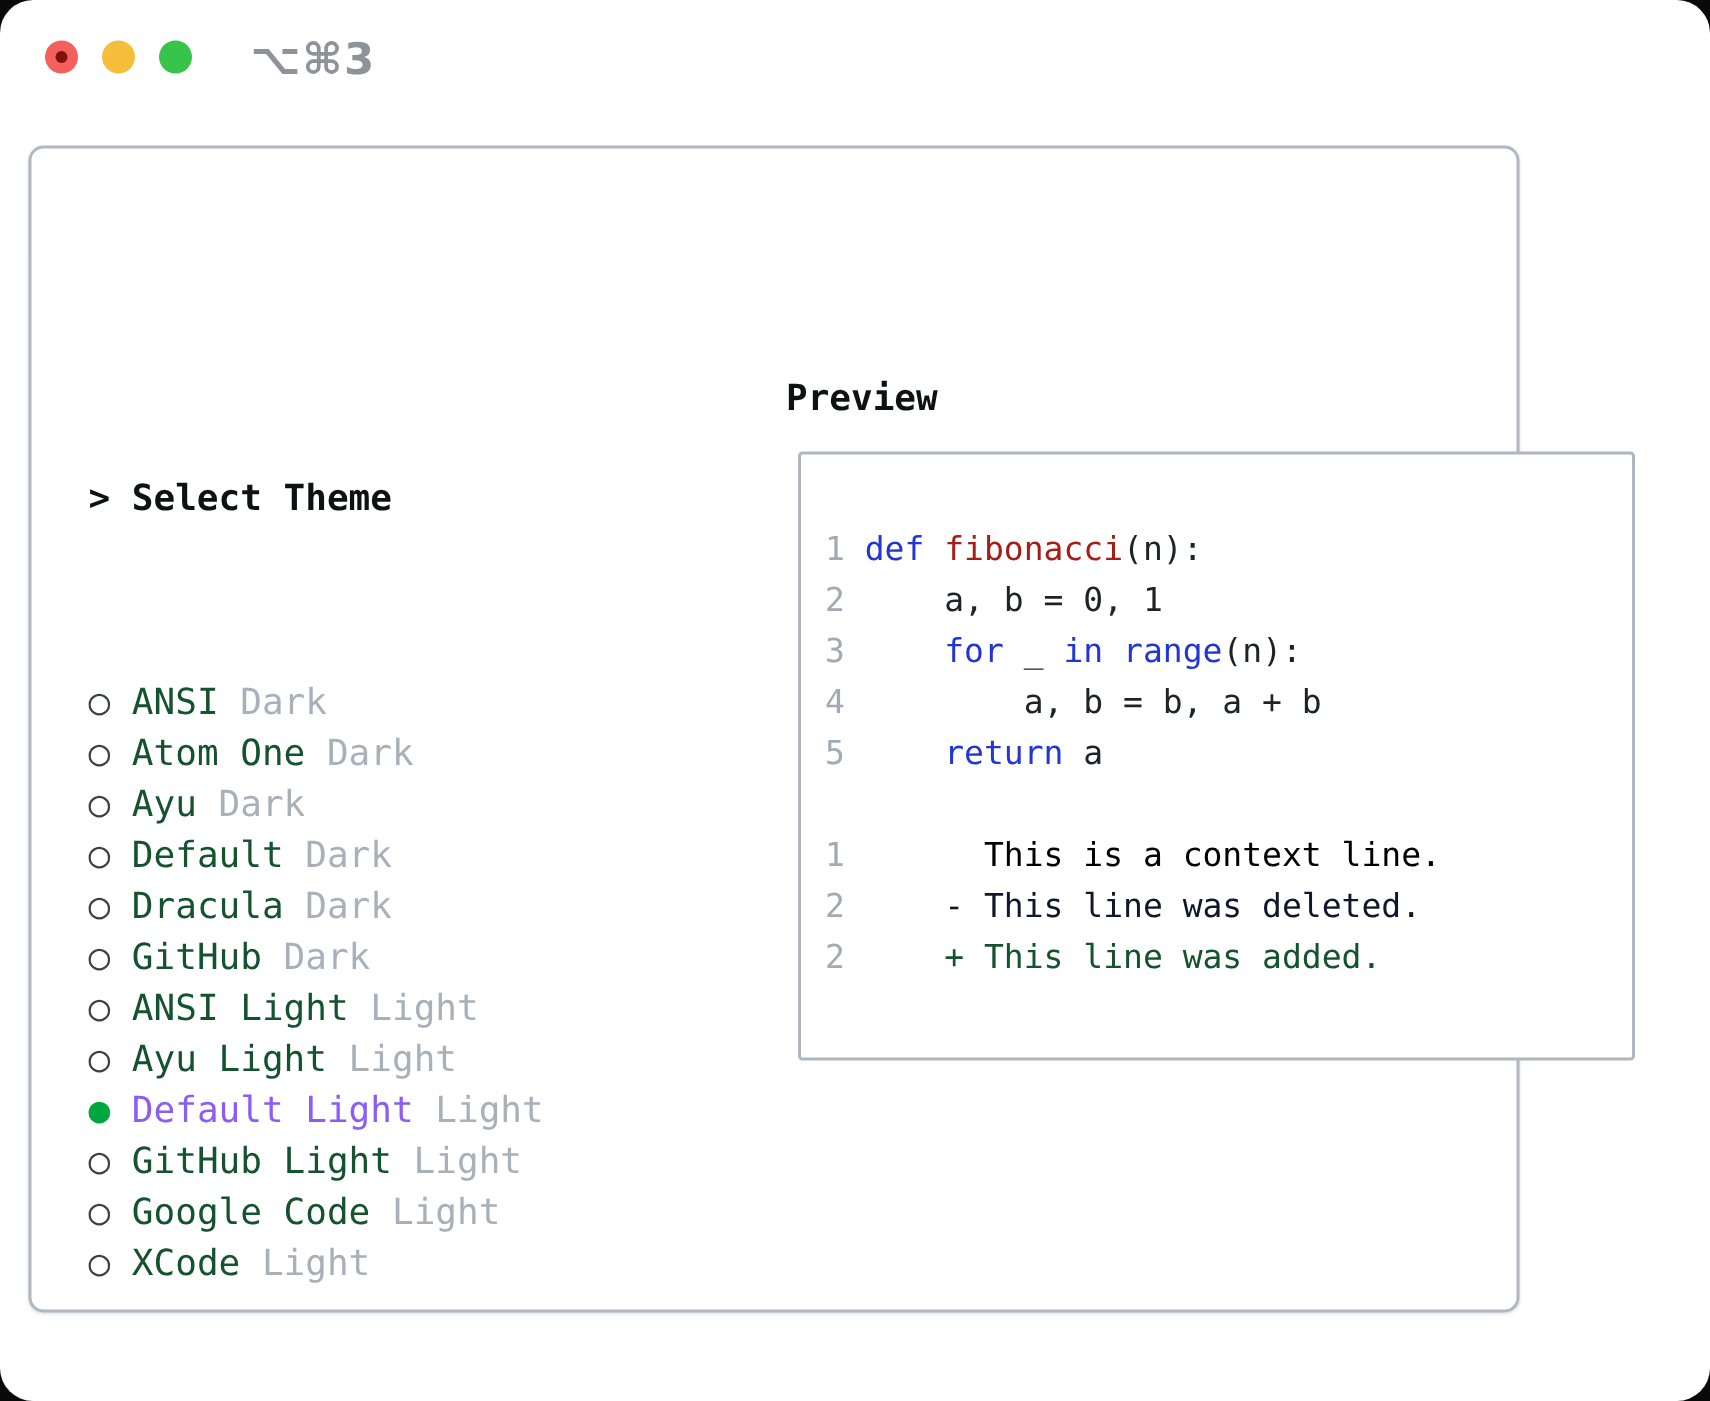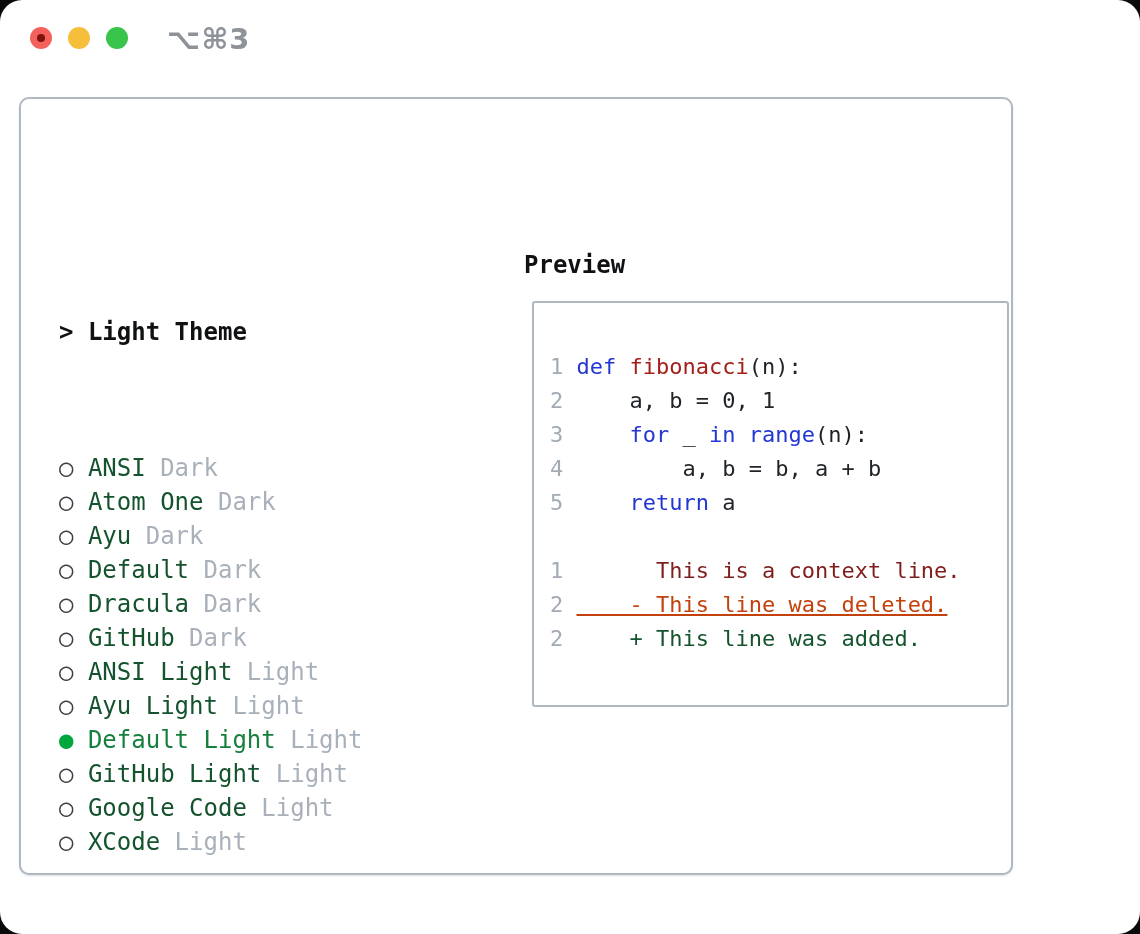--- a/index.html
+++ b/index.html
@@ -94,7 +94,7 @@
   <div class="panel">
 
     <div class="left-col">
-      <div class="row header-row"><span class="prompt">&gt;</span><span>Light Theme</span></div>
+      <div class="row header-row"><span class="prompt">&gt;</span><span>Select Theme</span></div>
 
       <div id="theme-list"><div class="row"><span class="bullet">○ </span><span class="name">ANSI</span><span class="variant"> Dark</span></div><div class="row"><span class="bullet">○ </span><span class="name">Atom One</span><span class="variant"> Dark</span></div><div class="row"><span class="bullet">○ </span><span class="name">Ayu</span><span class="variant"> Dark</span></div><div class="row"><span class="bullet">○ </span><span class="name">Default</span><span class="variant"> Dark</span></div><div class="row"><span class="bullet">○ </span><span class="name">Dracula</span><span class="variant"> Dark</span></div><div class="row"><span class="bullet">○ </span><span class="name">GitHub</span><span class="variant"> Dark</span></div><div class="row"><span class="bullet">○ </span><span class="name">ANSI Light</span><span class="variant"> Light</span></div><div class="row"><span class="bullet">○ </span><span class="name">Ayu Light</span><span class="variant"> Light</span></div><div class="row"><span class="bullet sel">● </span><span class="name sel">Default Light</span><span class="variant"> Light</span></div><div class="row"><span class="bullet">○ </span><span class="name">GitHub Light</span><span class="variant"> Light</span></div><div class="row"><span class="bullet">○ </span><span class="name">Google Code</span><span class="variant"> Light</span></div><div class="row"><span class="bullet">○ </span><span class="name">XCode</span><span class="variant"> Light</span></div></div>
 

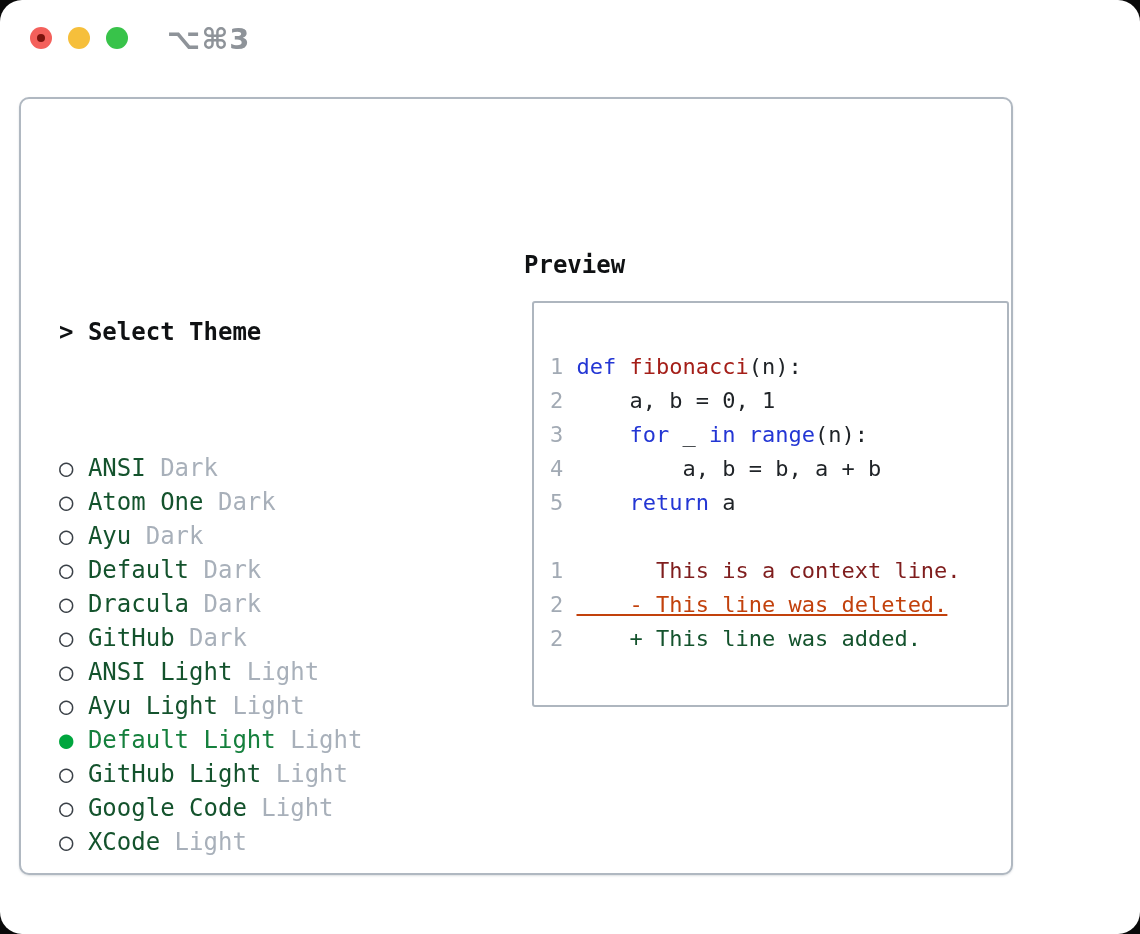--- a/index.html
+++ b/index.html
@@ -62,7 +62,7 @@
   }
   .preview-box {
     position: absolute; left: 511px; top: 202px;
-    width: 477px; height: 406px; box-sizing: border-box;
+    width: 558px; height: 406px; box-sizing: border-box;
     border: 2px solid #aeb6bf; border-radius: 3px;
     background: #ffffff;
   }

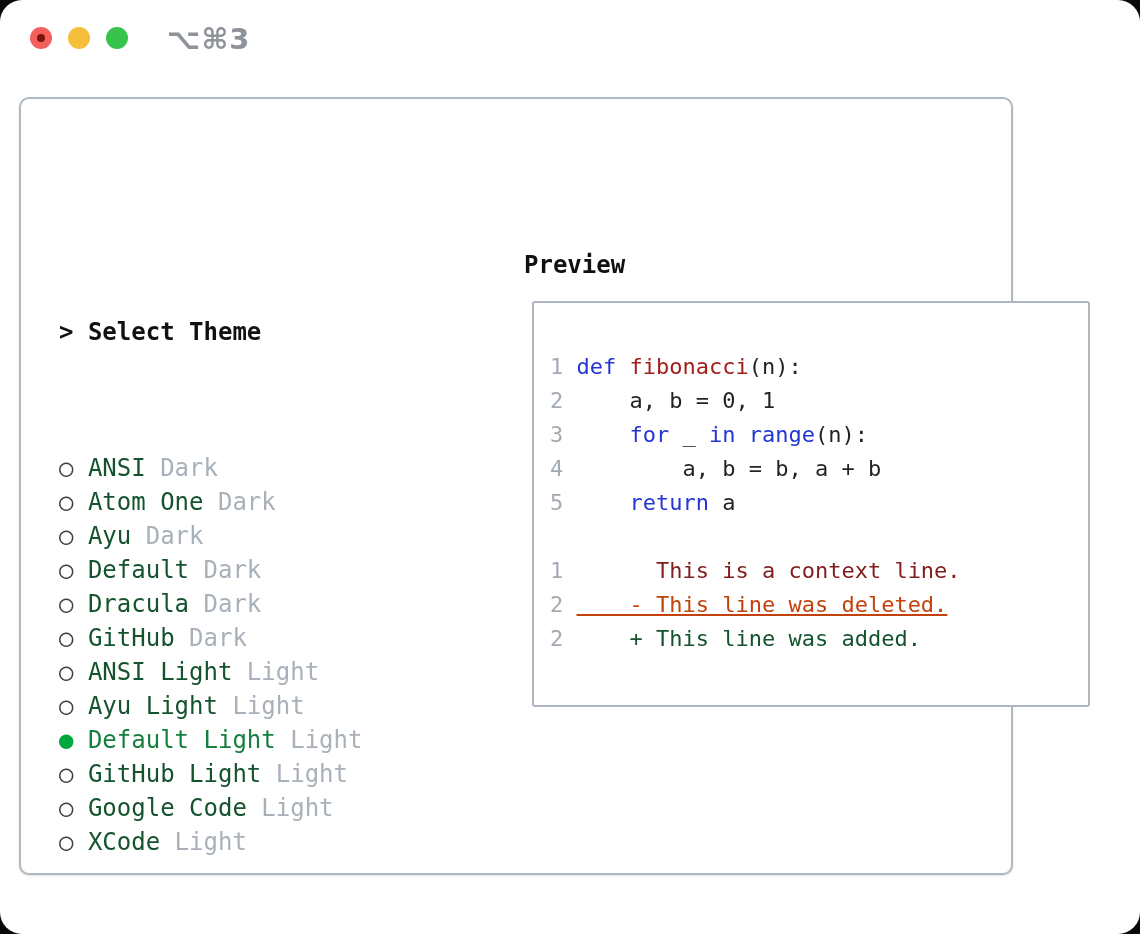--- a/index.html
+++ b/index.html
@@ -75,7 +75,7 @@
   .kw    { color: #2336d4; }
   .fn    { color: #a41e18; }
   .plain { color: #1f2327; }
-  .ctx   { color: #7f1d1d; }
+  .ctx   { color: #000000; }
   .del   { color: #c2410c; text-decoration: underline; }
   .add   { color: #14532d; }
 </style>

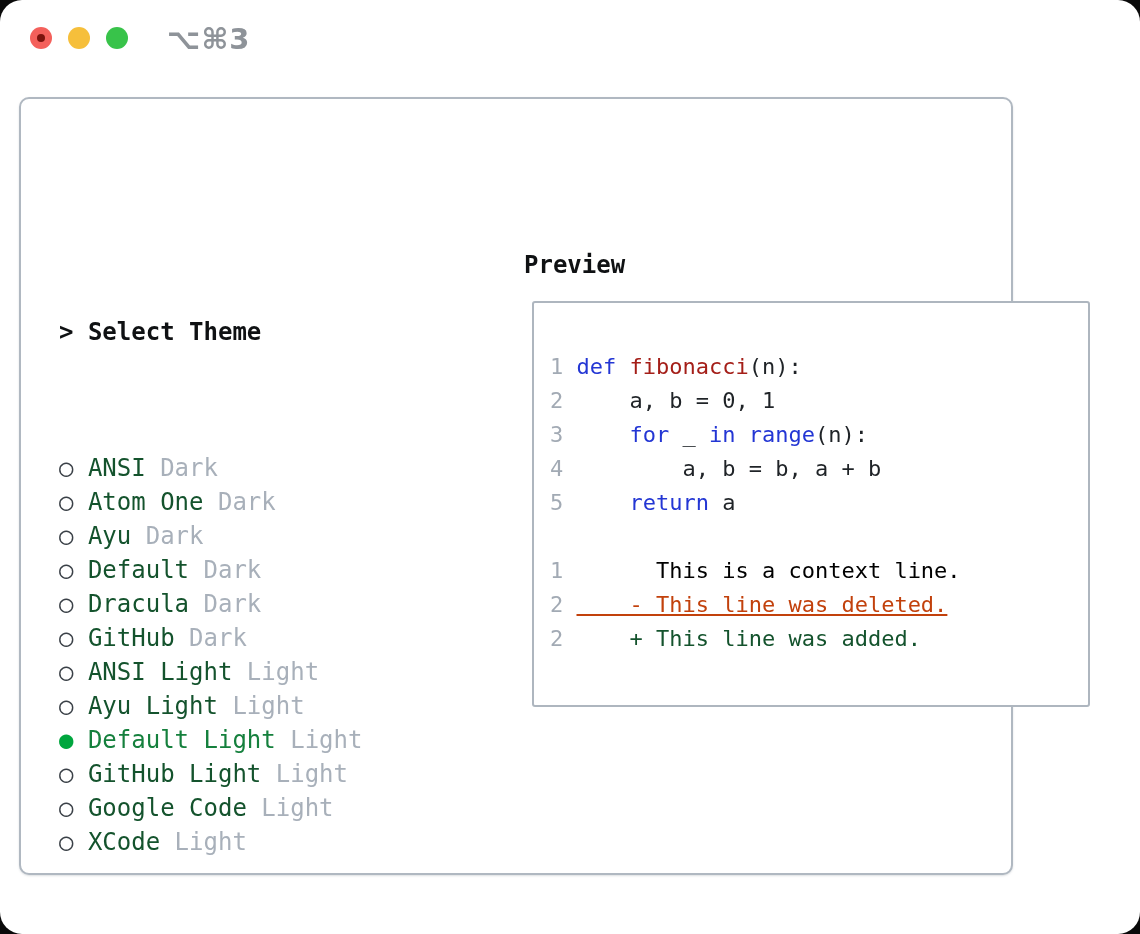--- a/index.html
+++ b/index.html
@@ -76,7 +76,7 @@
   .fn    { color: #a41e18; }
   .plain { color: #1f2327; }
   .ctx   { color: #000000; }
-  .del   { color: #c2410c; text-decoration: underline; }
+  .del   { color: #0f172a; }
   .add   { color: #14532d; }
 </style>
 </head>

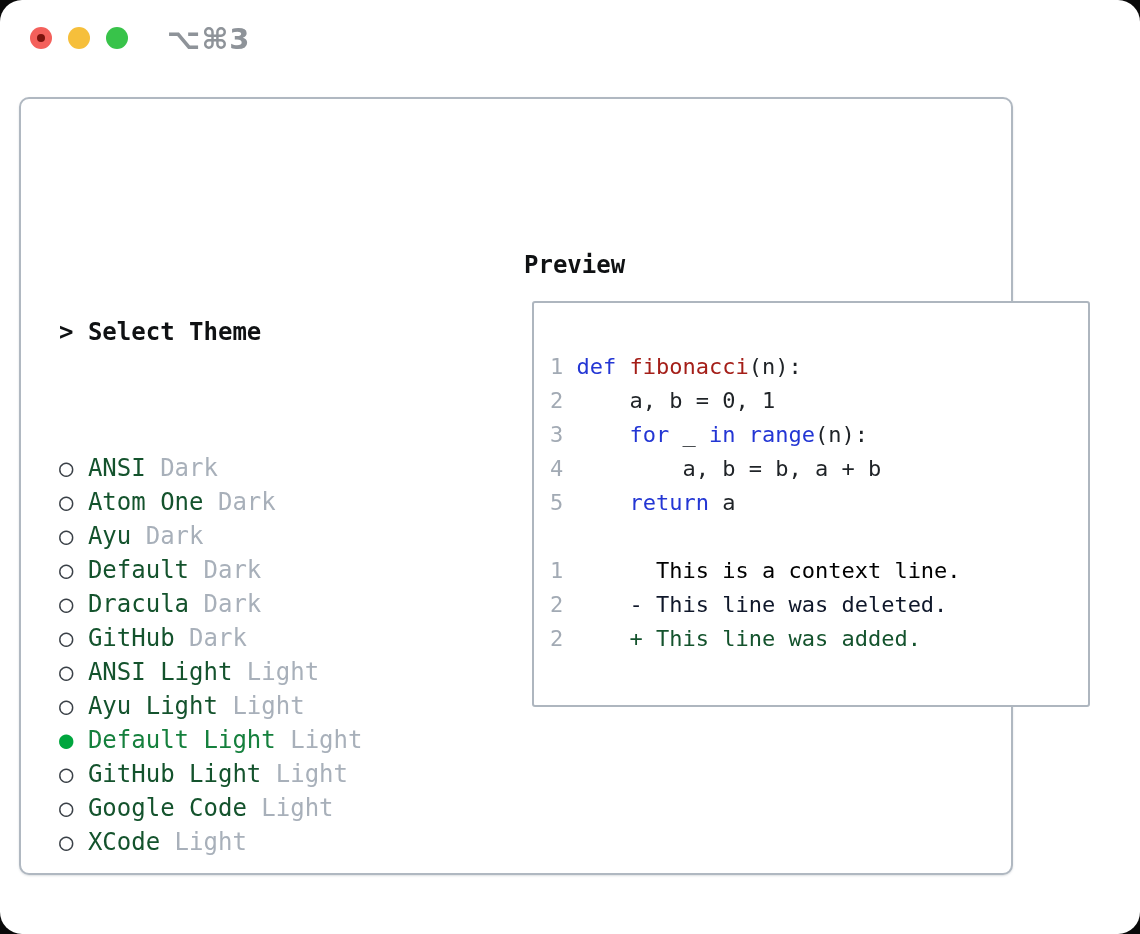--- a/index.html
+++ b/index.html
@@ -52,7 +52,7 @@
   .bullet { color: #3a4047; }
   .bullet.sel { color: #00a63e; }
   .name { color: #14532d; }
-  .name.sel { color: #15803d; }
+  .name.sel { color: #8b5cf6; }
   .variant { color: #a8b0ba; text-align: center; }
   
   .preview-header {

